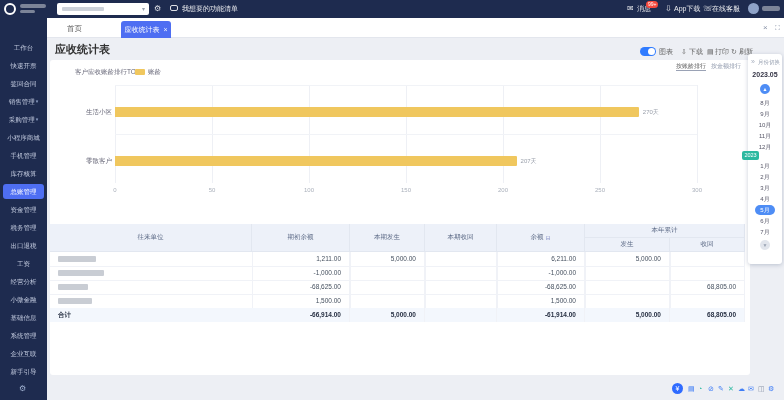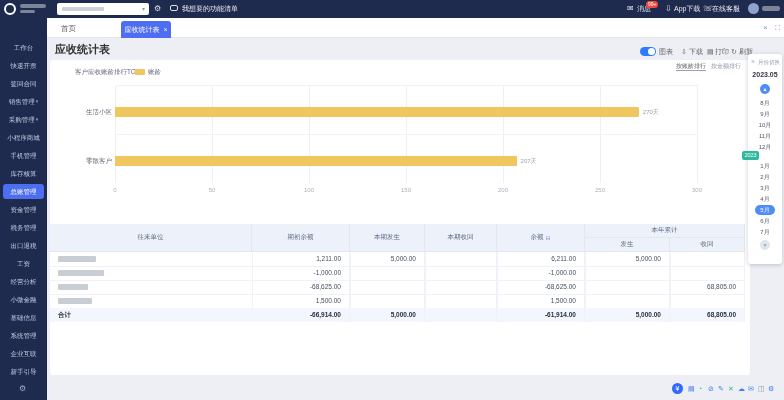--- a/index.html
+++ b/index.html
@@ -103,7 +103,7 @@
   </div>
 
   <div id="tabbar" class="abs">
-    <div class="abs" style="left:14px;top:6px;color:#555;font-size:7.5px;line-height:9px">首页</div>
+    <div class="abs" style="left:20px;top:6px;color:#555;font-size:7.5px;line-height:9px">首页</div>
     <div id="activeTab" class="abs">
       <span>应收统计表</span>
       <span style="margin-left:2px;opacity:.9">×</span>

